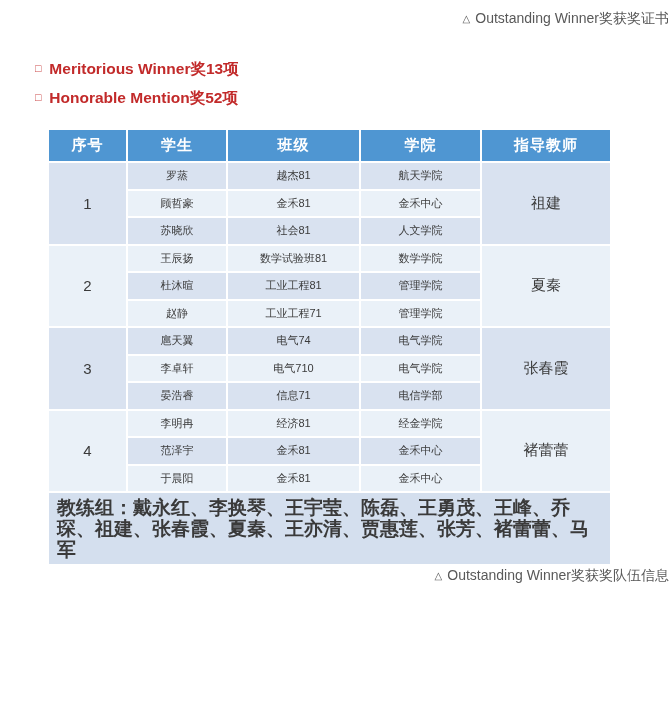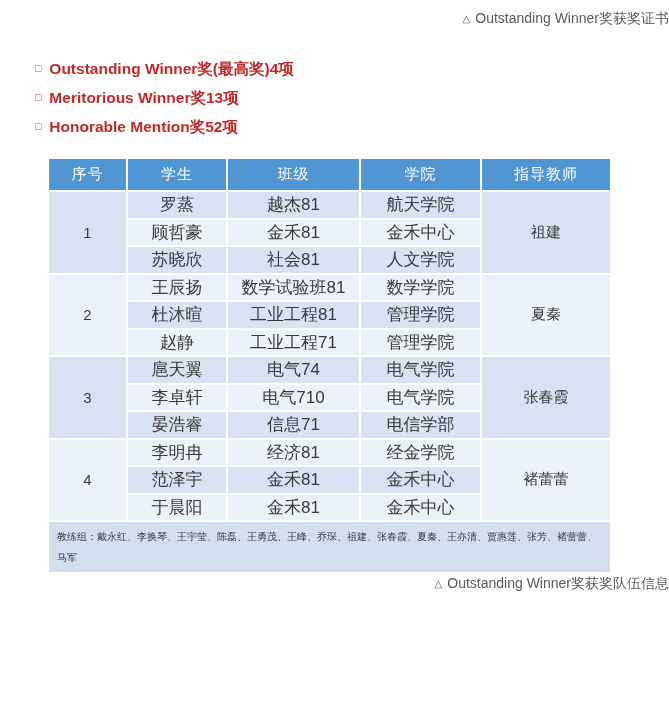--- a/index.html
+++ b/index.html
@@ -66,7 +66,6 @@
 </div>
 
 <div class="awards">
-  <p class="award-line"><span class="bullet">□</span><span>Outstanding Winner奖(最高奖)4项</span></p>
   <p class="award-line"><span class="bullet">□</span><span>Meritorious Winner奖13项</span></p>
   <p class="award-line"><span class="bullet">□</span><span>Honorable Mention奖52项</span></p>
 </div>

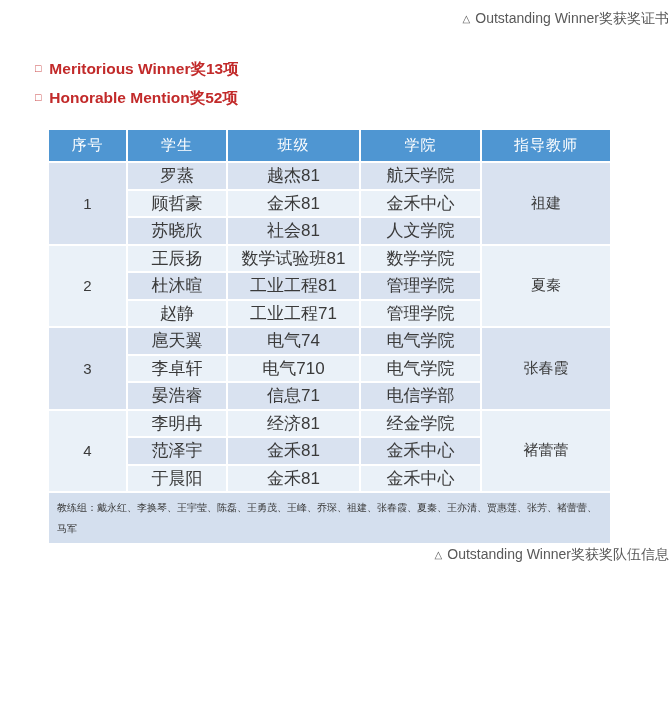--- a/index.html
+++ b/index.html
@@ -41,7 +41,7 @@
   col.c-advisor { width:130px; }
   th {
     background:var(--header-bg,#4f96d2); color:#ffffff;
-    font-size:15px; font-weight:normal; height:29px;
+    font-size:15px; font-weight:bold; height:29px;
     border:2px solid #ffffff; letter-spacing:1px;
   }
   td {

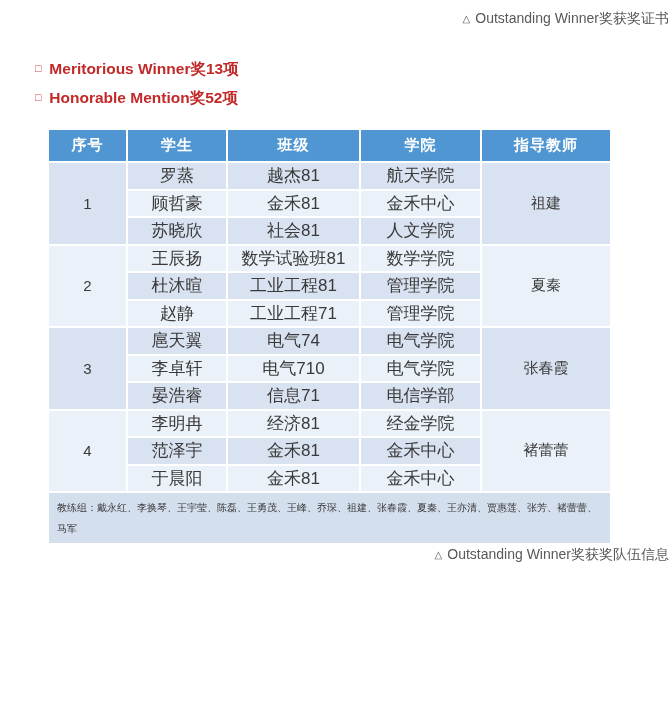--- a/index.html
+++ b/index.html
@@ -46,7 +46,7 @@
   }
   td {
     border:2px solid #ffffff; text-align:center;
-    font-size:17px; color:#3a3a3a; height:23.5px;
+    font-size:11px; color:#3a3a3a; height:23.5px;
     vertical-align:middle; overflow:hidden; white-space:nowrap;
   }
   tr.band-a td { background:var(--band-dark,#d9e2f0); }

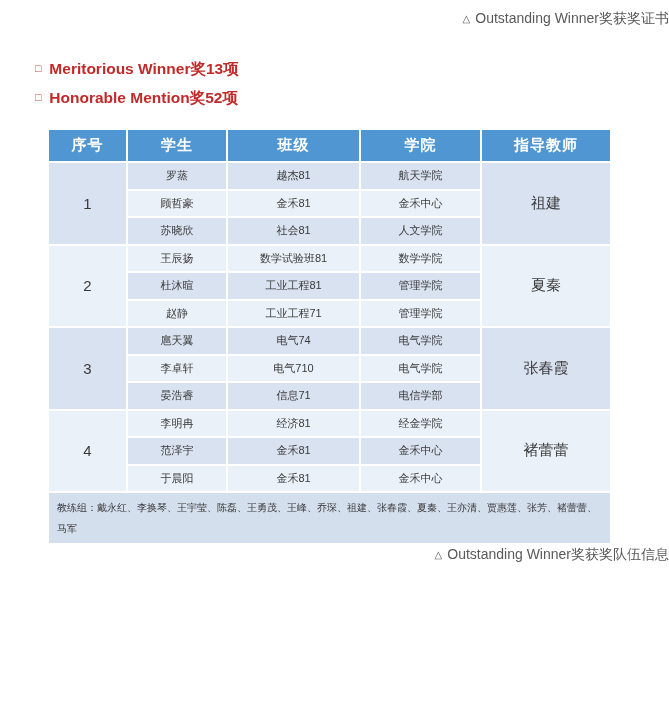--- a/index.html
+++ b/index.html
@@ -55,7 +55,7 @@
   td.footer-cell {
     background:var(--footer-bg,#d4dfee);
     text-align:left; white-space:normal;
-    padding:4px 8px; line-height:21px; font-size:10px; height:auto;
+    padding:4px 8px; line-height:21px; font-size:19px; height:auto;font-weight:bold;
   }
 </style>
 </head>

